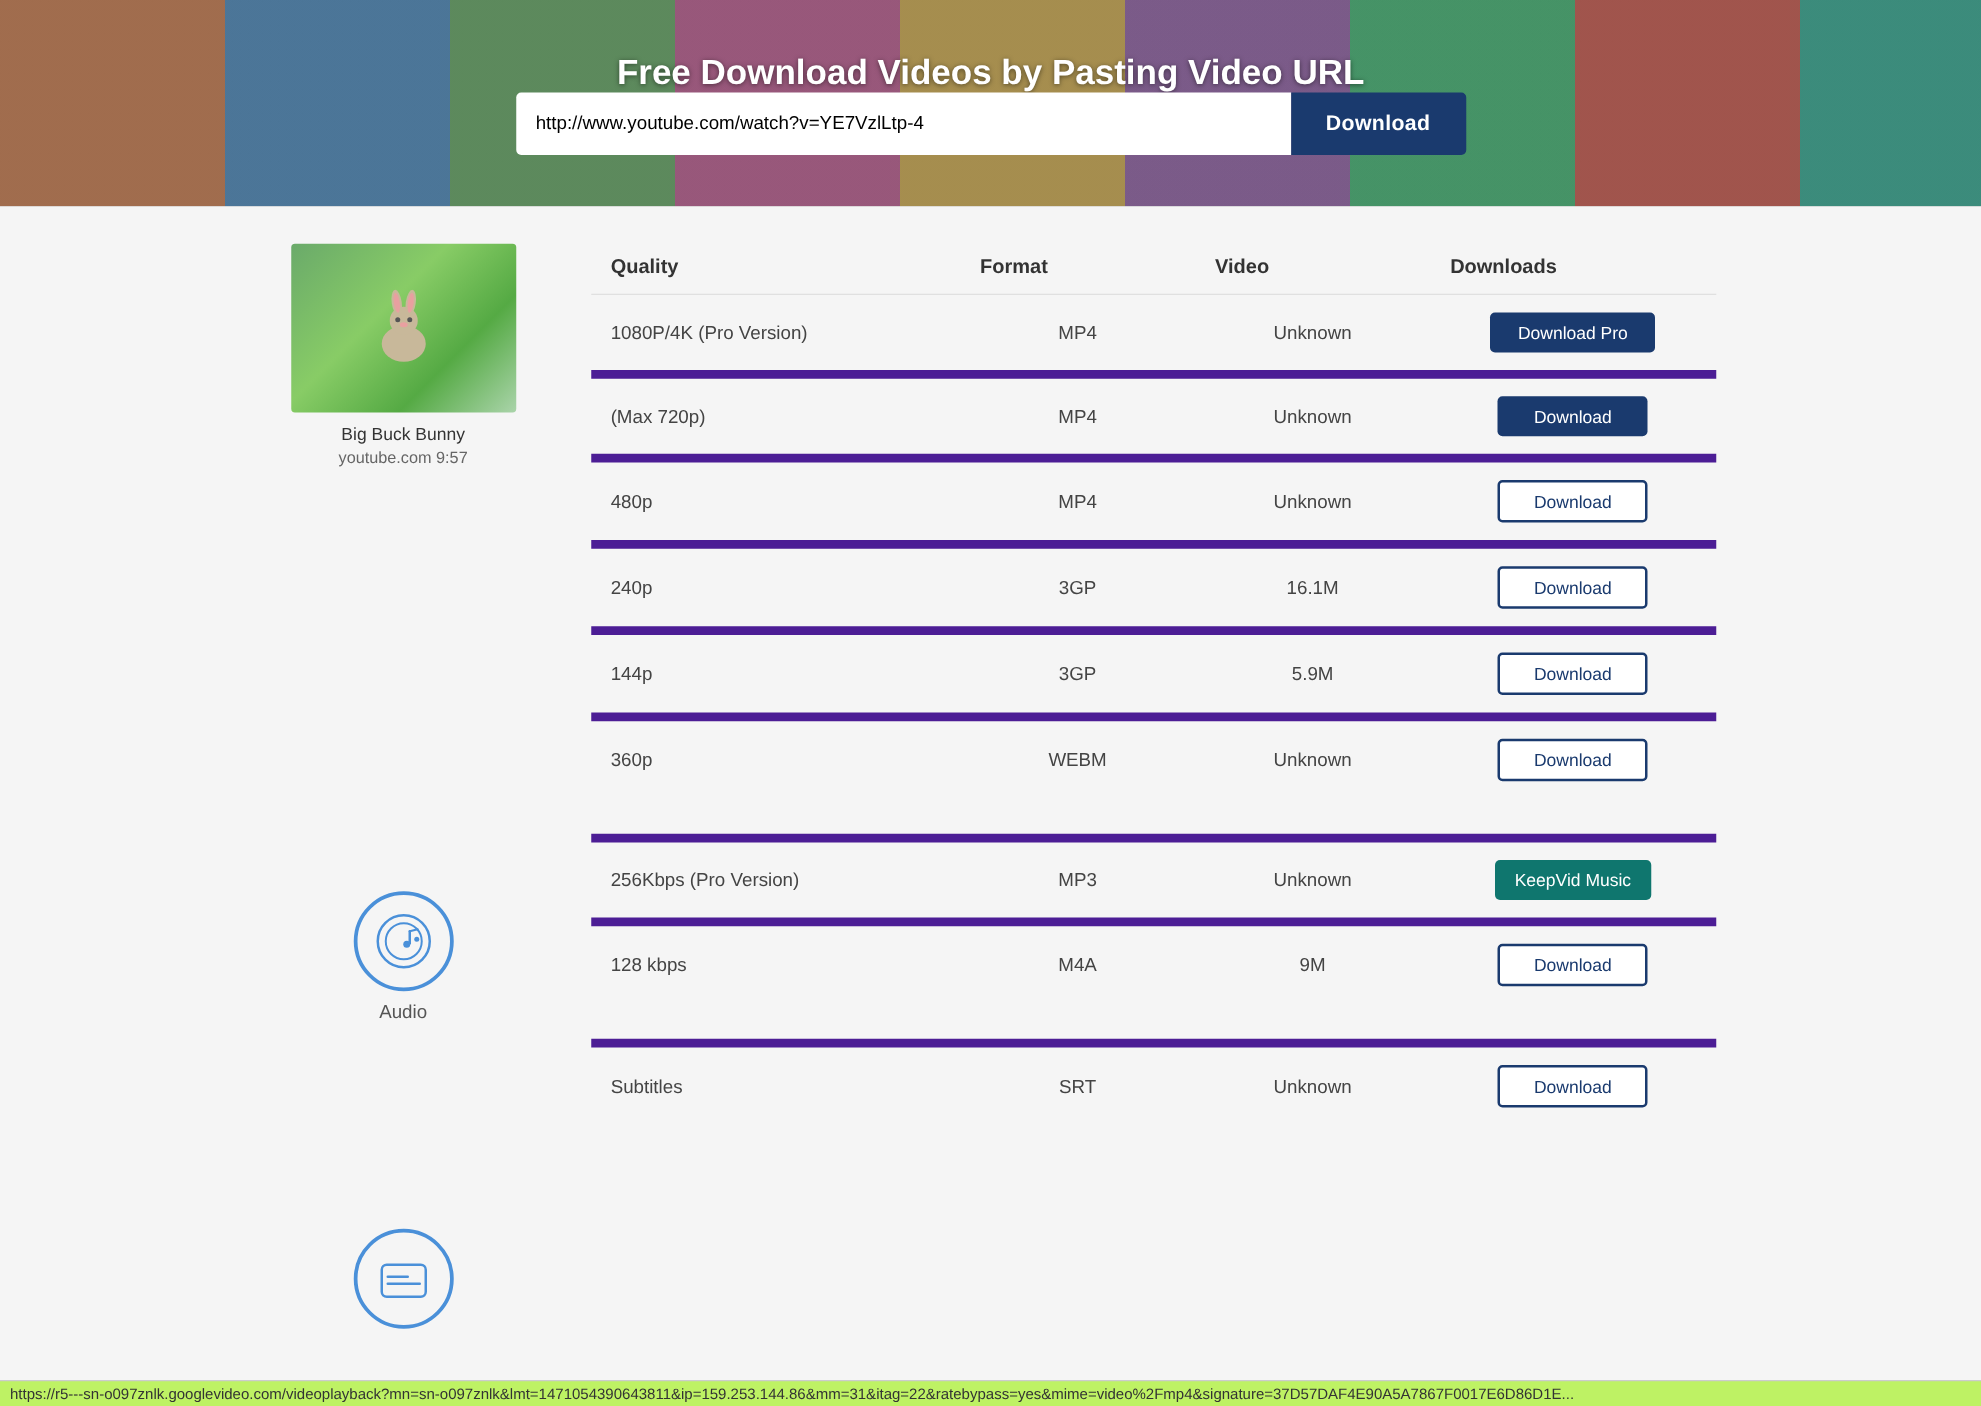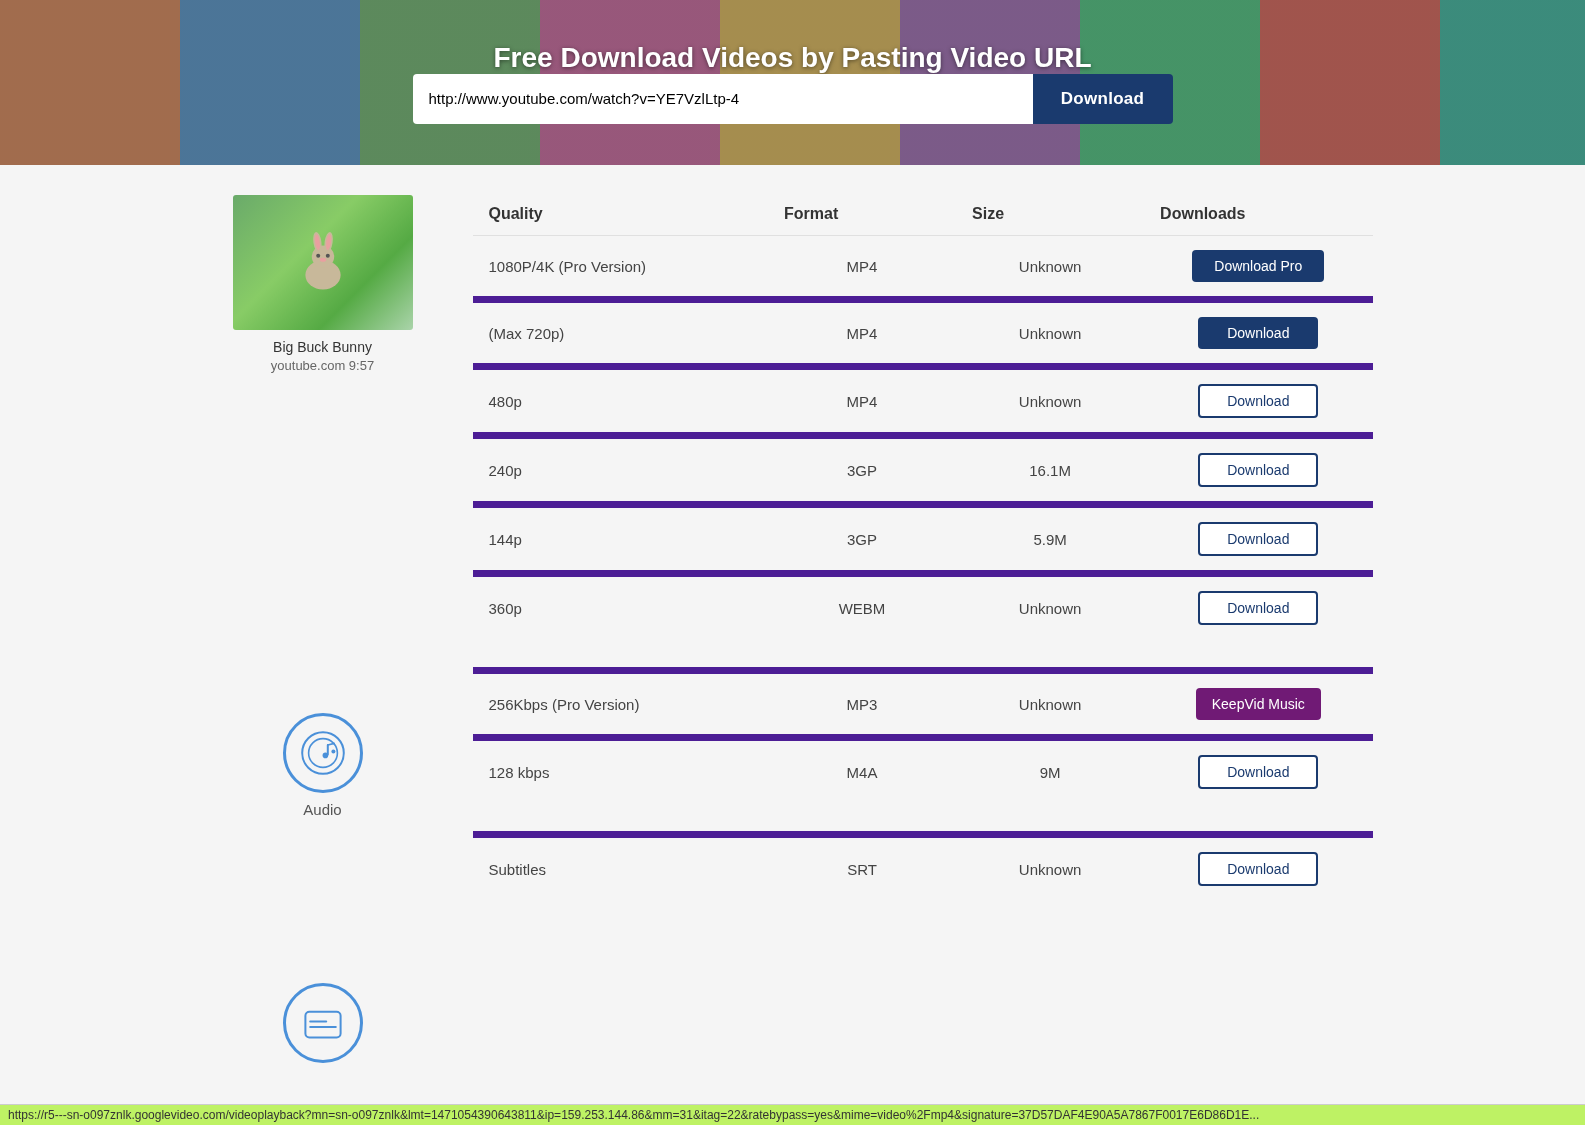--- a/index.html
+++ b/index.html
@@ -291,7 +291,7 @@
           <tr>
             <th class="col-quality">Quality</th>
             <th class="col-format">Format</th>
-            <th class="col-size">Size</th>
+            <th class="col-size">Video</th>
             <th class="col-downloads">Downloads</th>
           </tr>
         </thead>

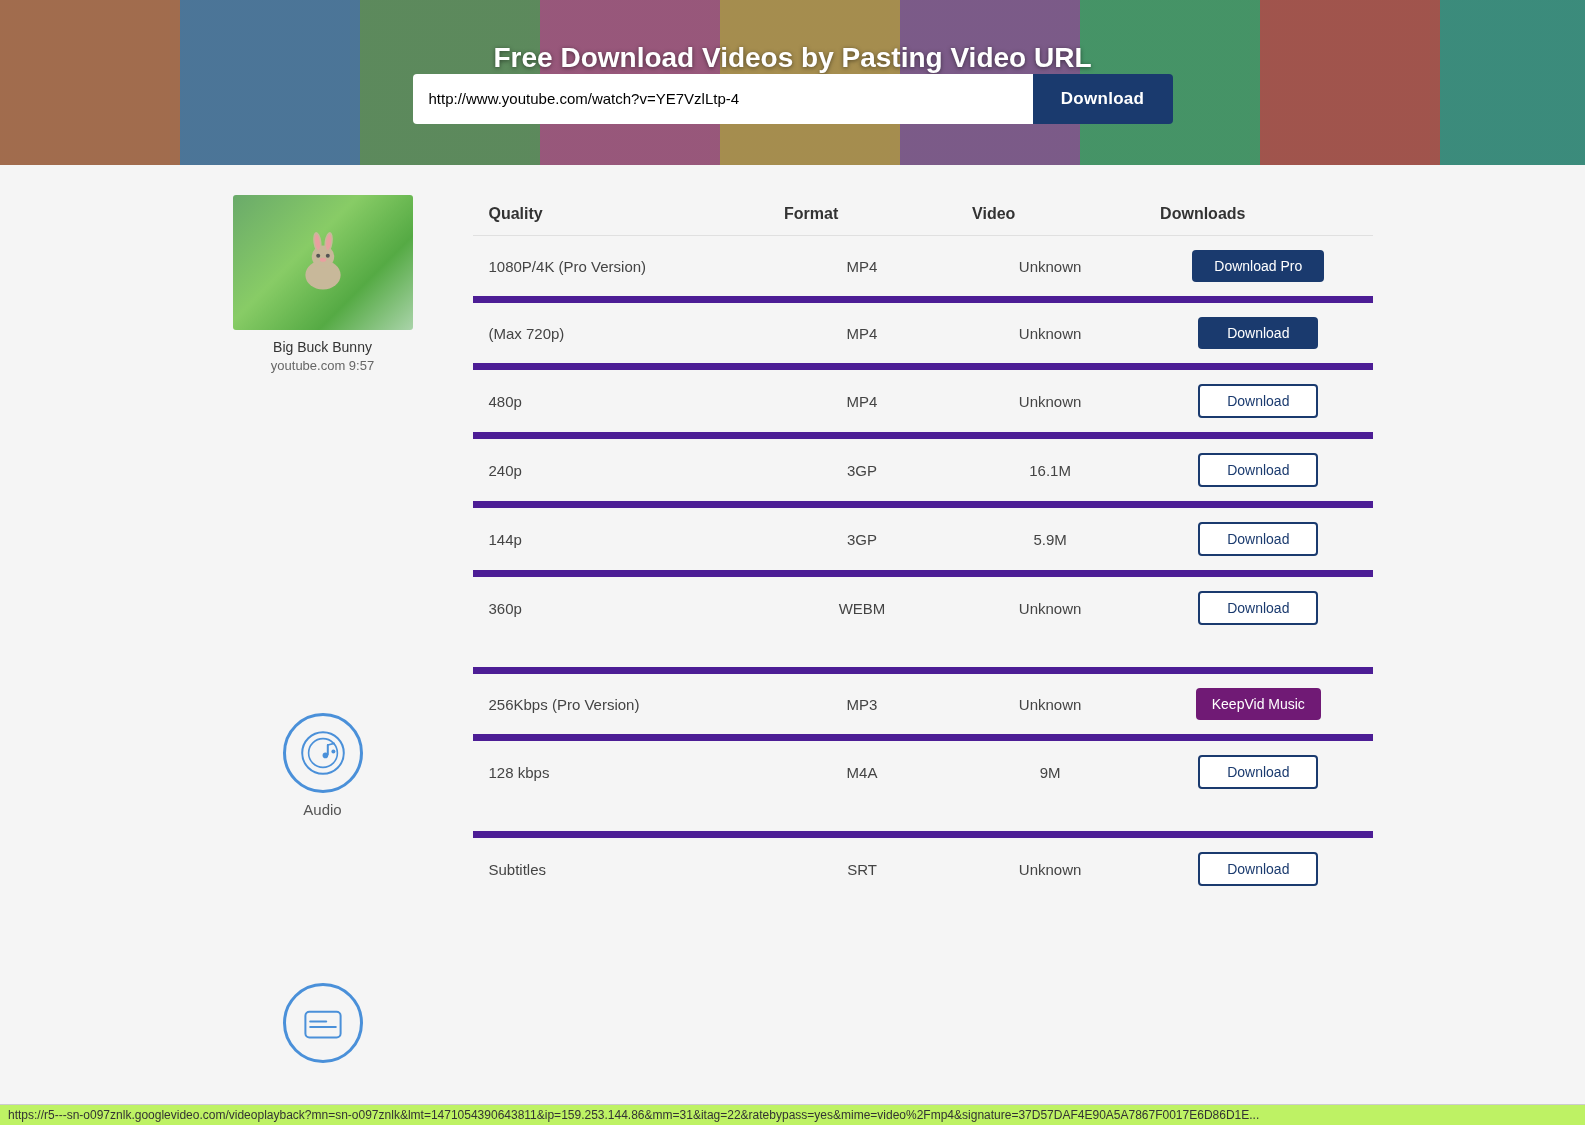--- a/index.html
+++ b/index.html
@@ -177,7 +177,7 @@
     }
 
     .btn-keepvid {
-      background: #701a75;
+      background: #0f766e;
       color: #fff;
       border: none;
       border-radius: 4px;

